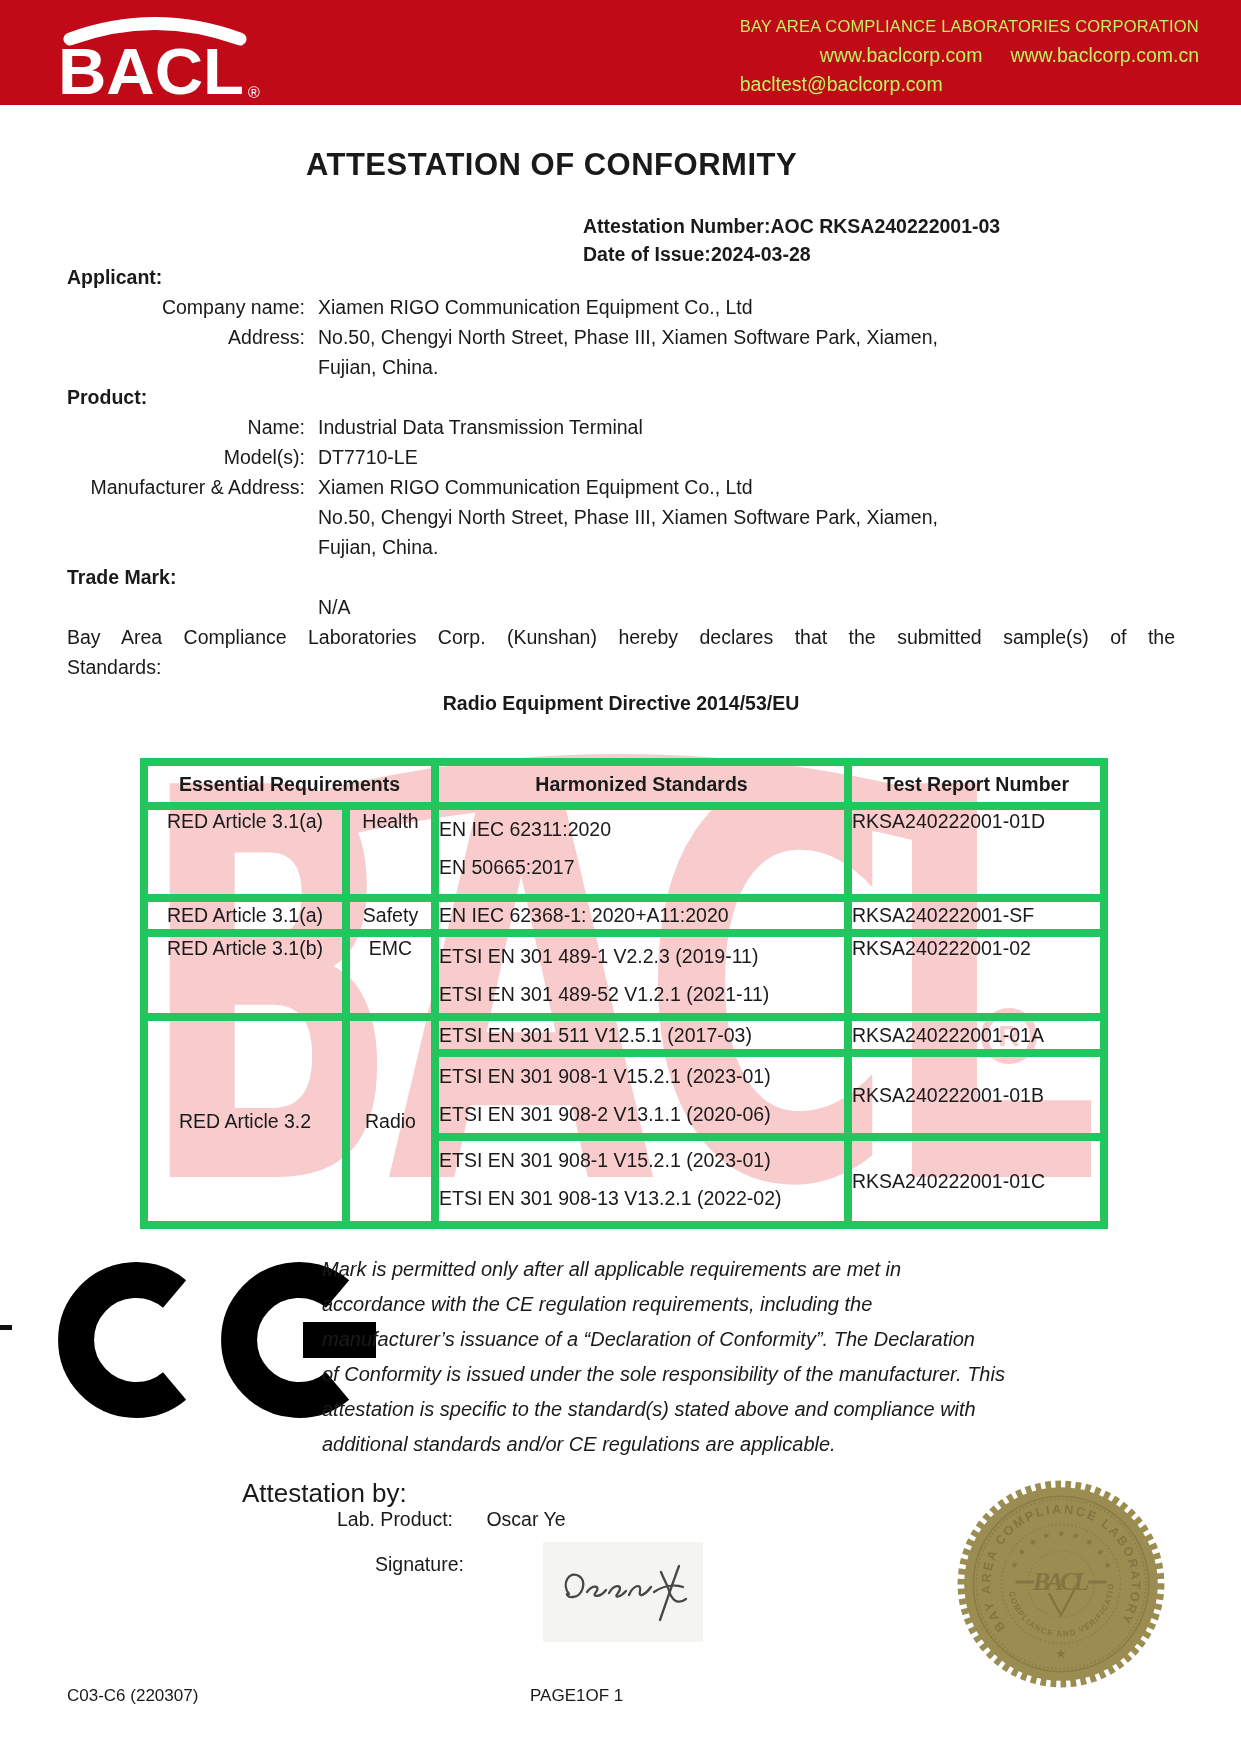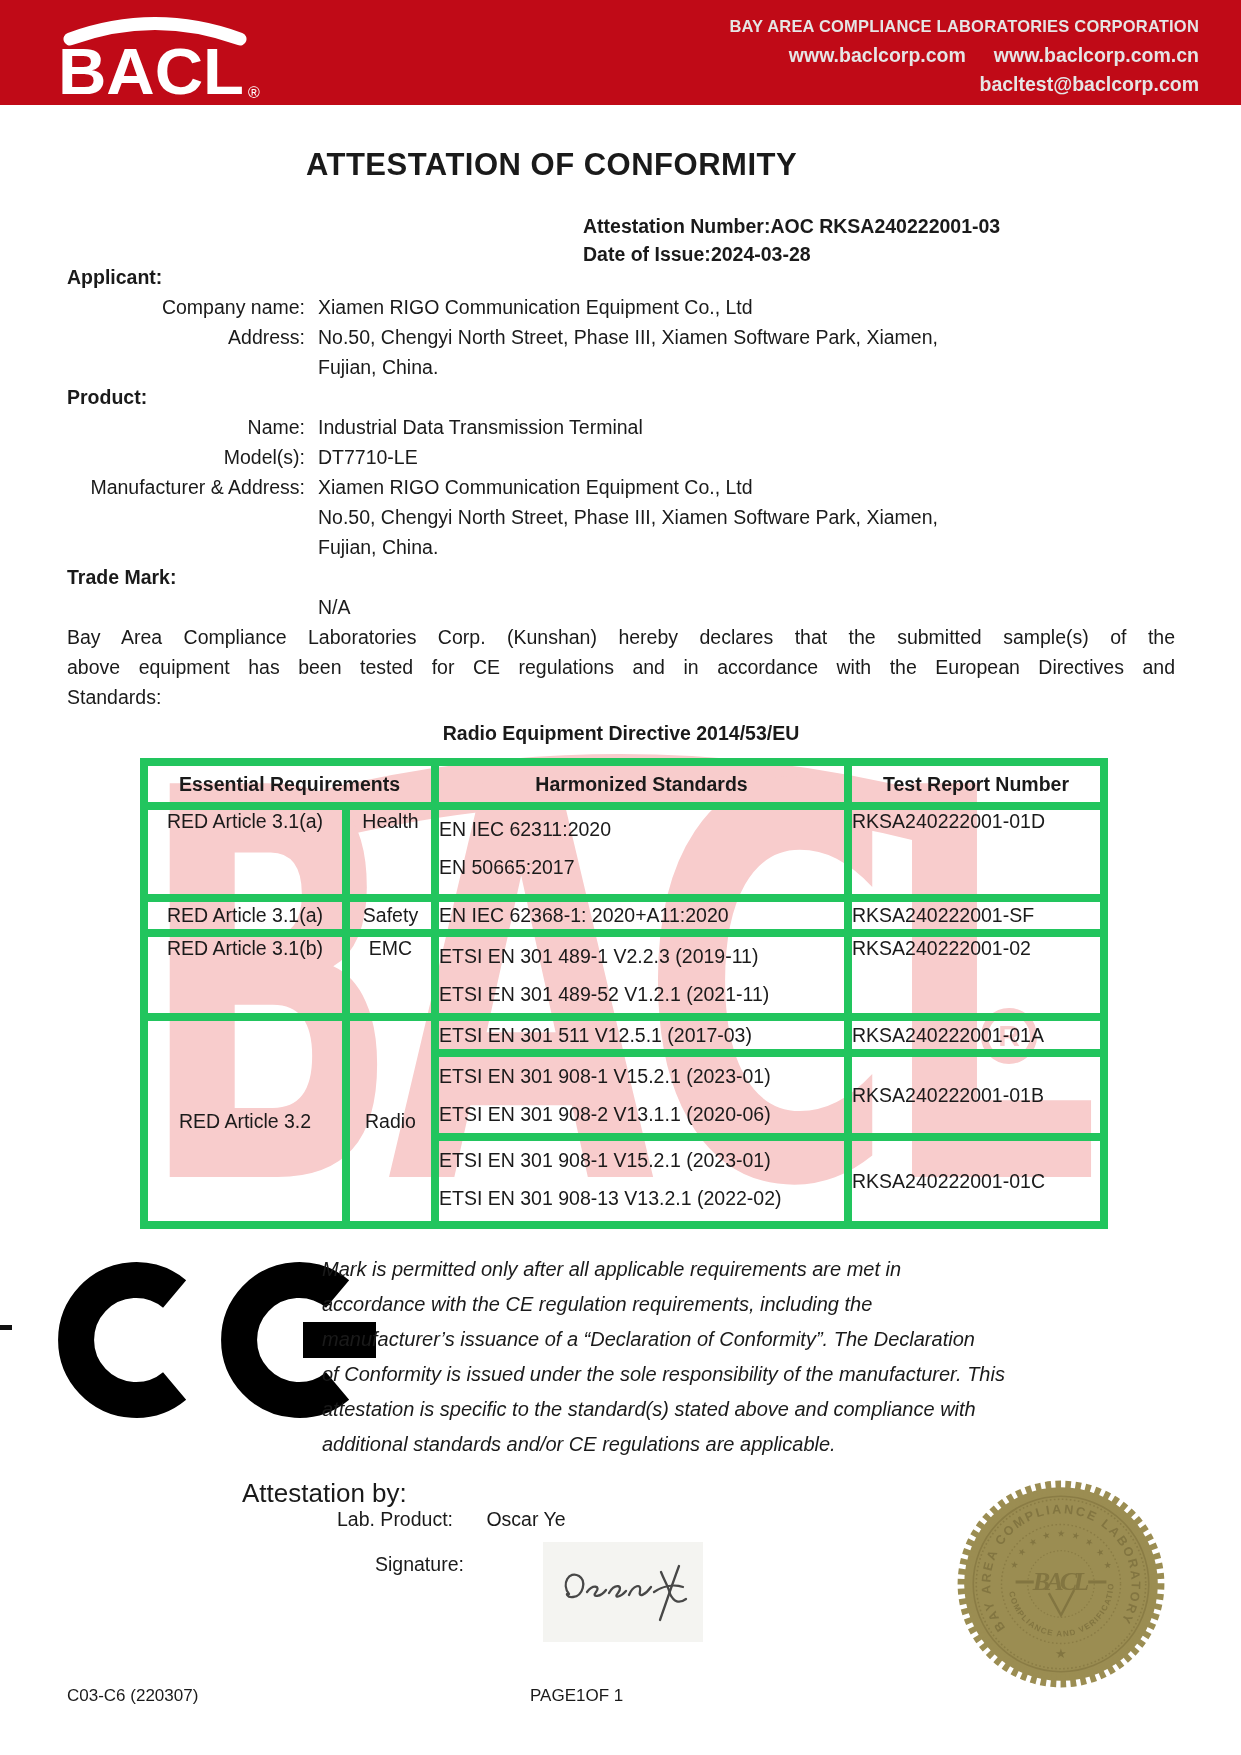--- a/index.html
+++ b/index.html
@@ -11,7 +11,7 @@
   
   .hdr{position:absolute;left:0;top:0;width:1241px;height:105px;background:#C00A17;}
   .hdr-logo{position:absolute;left:50px;top:6px;}
-  .hdr-right{position:absolute;right:42px;top:12px;text-align:right;color:#e5e5e5;font-weight:bold;line-height:29px;}
+  .hdr-right{position:absolute;right:42px;top:12px;color:#bef264;font-weight:normal;line-height:29px;}
   .hdr-corp{font-size:16.5px;letter-spacing:.2px;}
   .hdr-sites{font-size:19.5px;display:flex;justify-content:flex-end;gap:28px;}
   .hdr-mail{font-size:19.5px;}

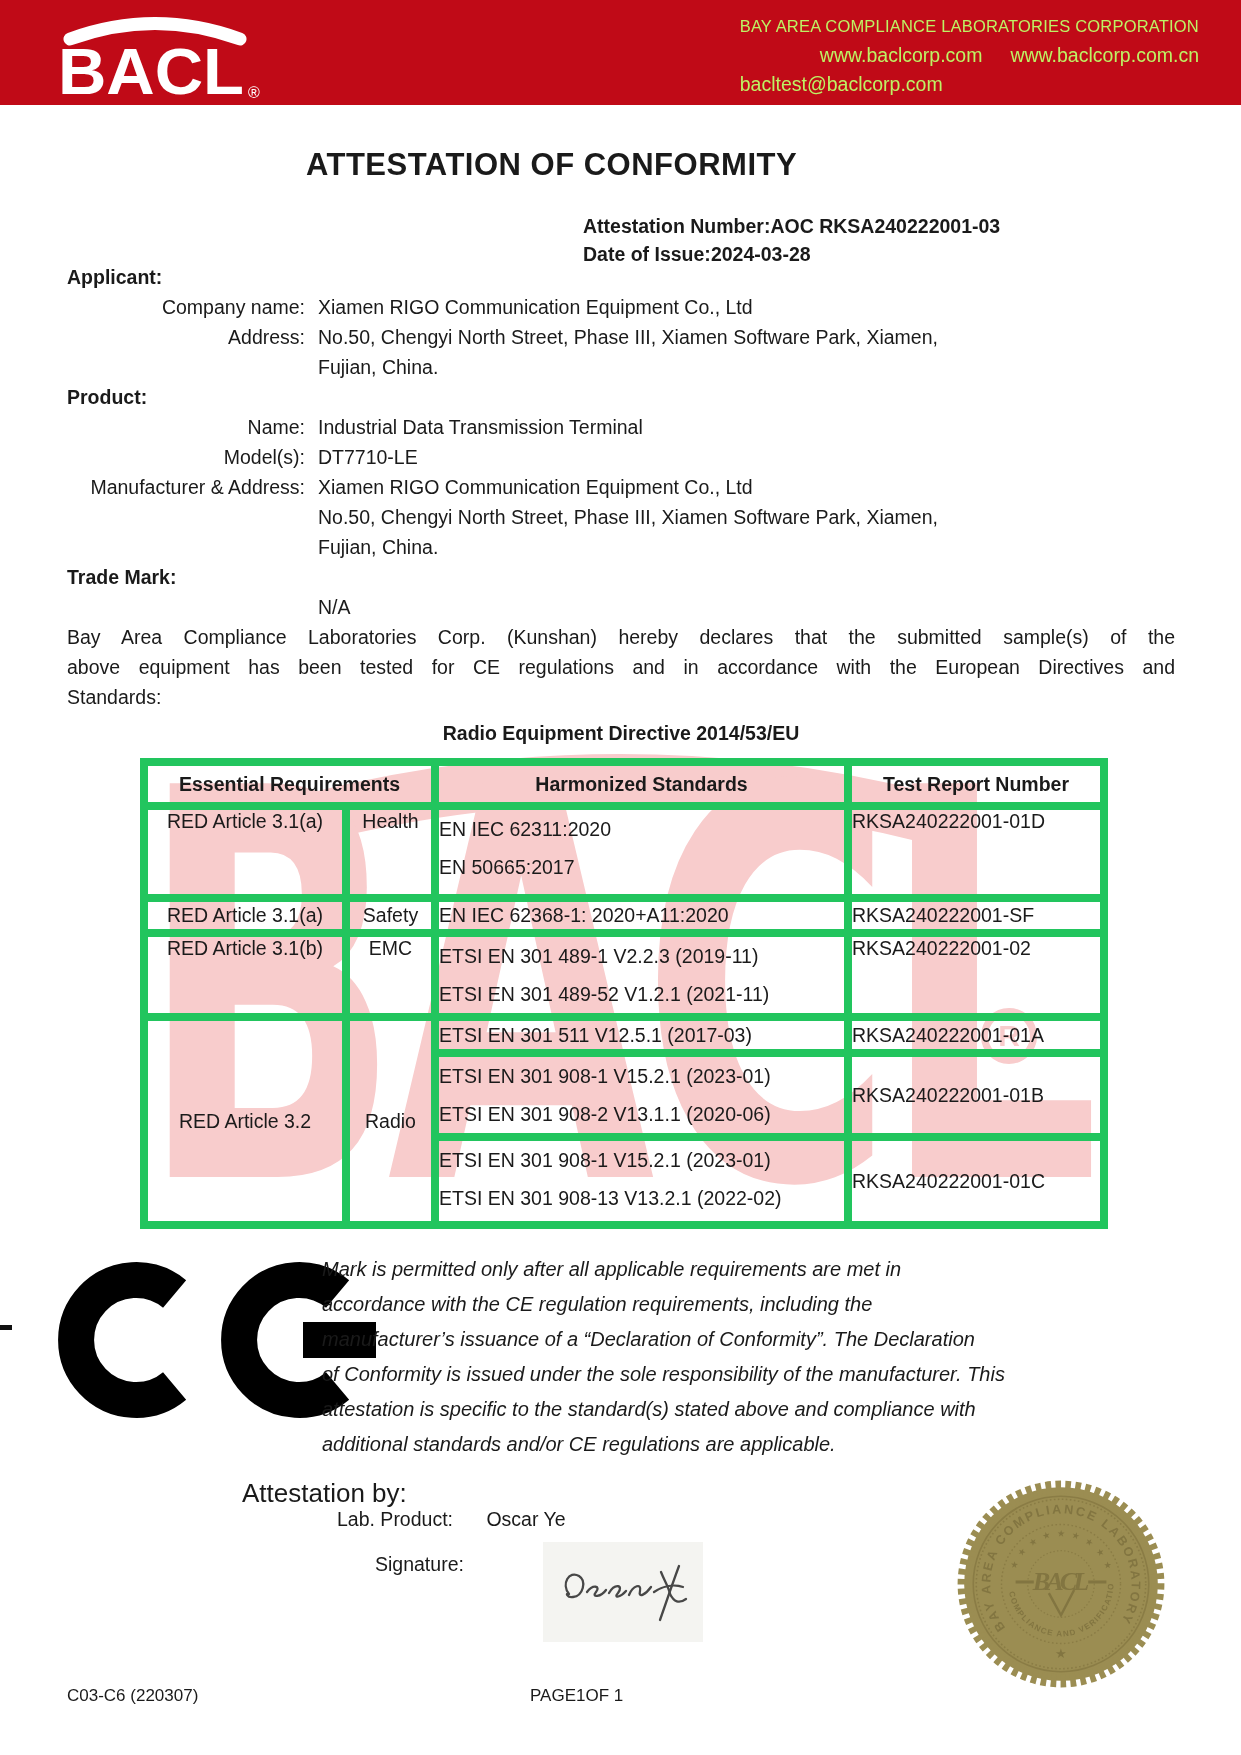--- a/index.html
+++ b/index.html
@@ -128,7 +128,6 @@
     </div>
     <div class="para">
       <div class="just">Bay Area Compliance Laboratories Corp. (Kunshan) hereby declares that the submitted sample(s) of the</div>
-      <div class="just">above equipment has been tested for CE regulations and in accordance with the European Directives and</div>
       <div>Standards:</div>
     </div>
     <div class="directive">Radio Equipment Directive 2014/53/EU</div>

